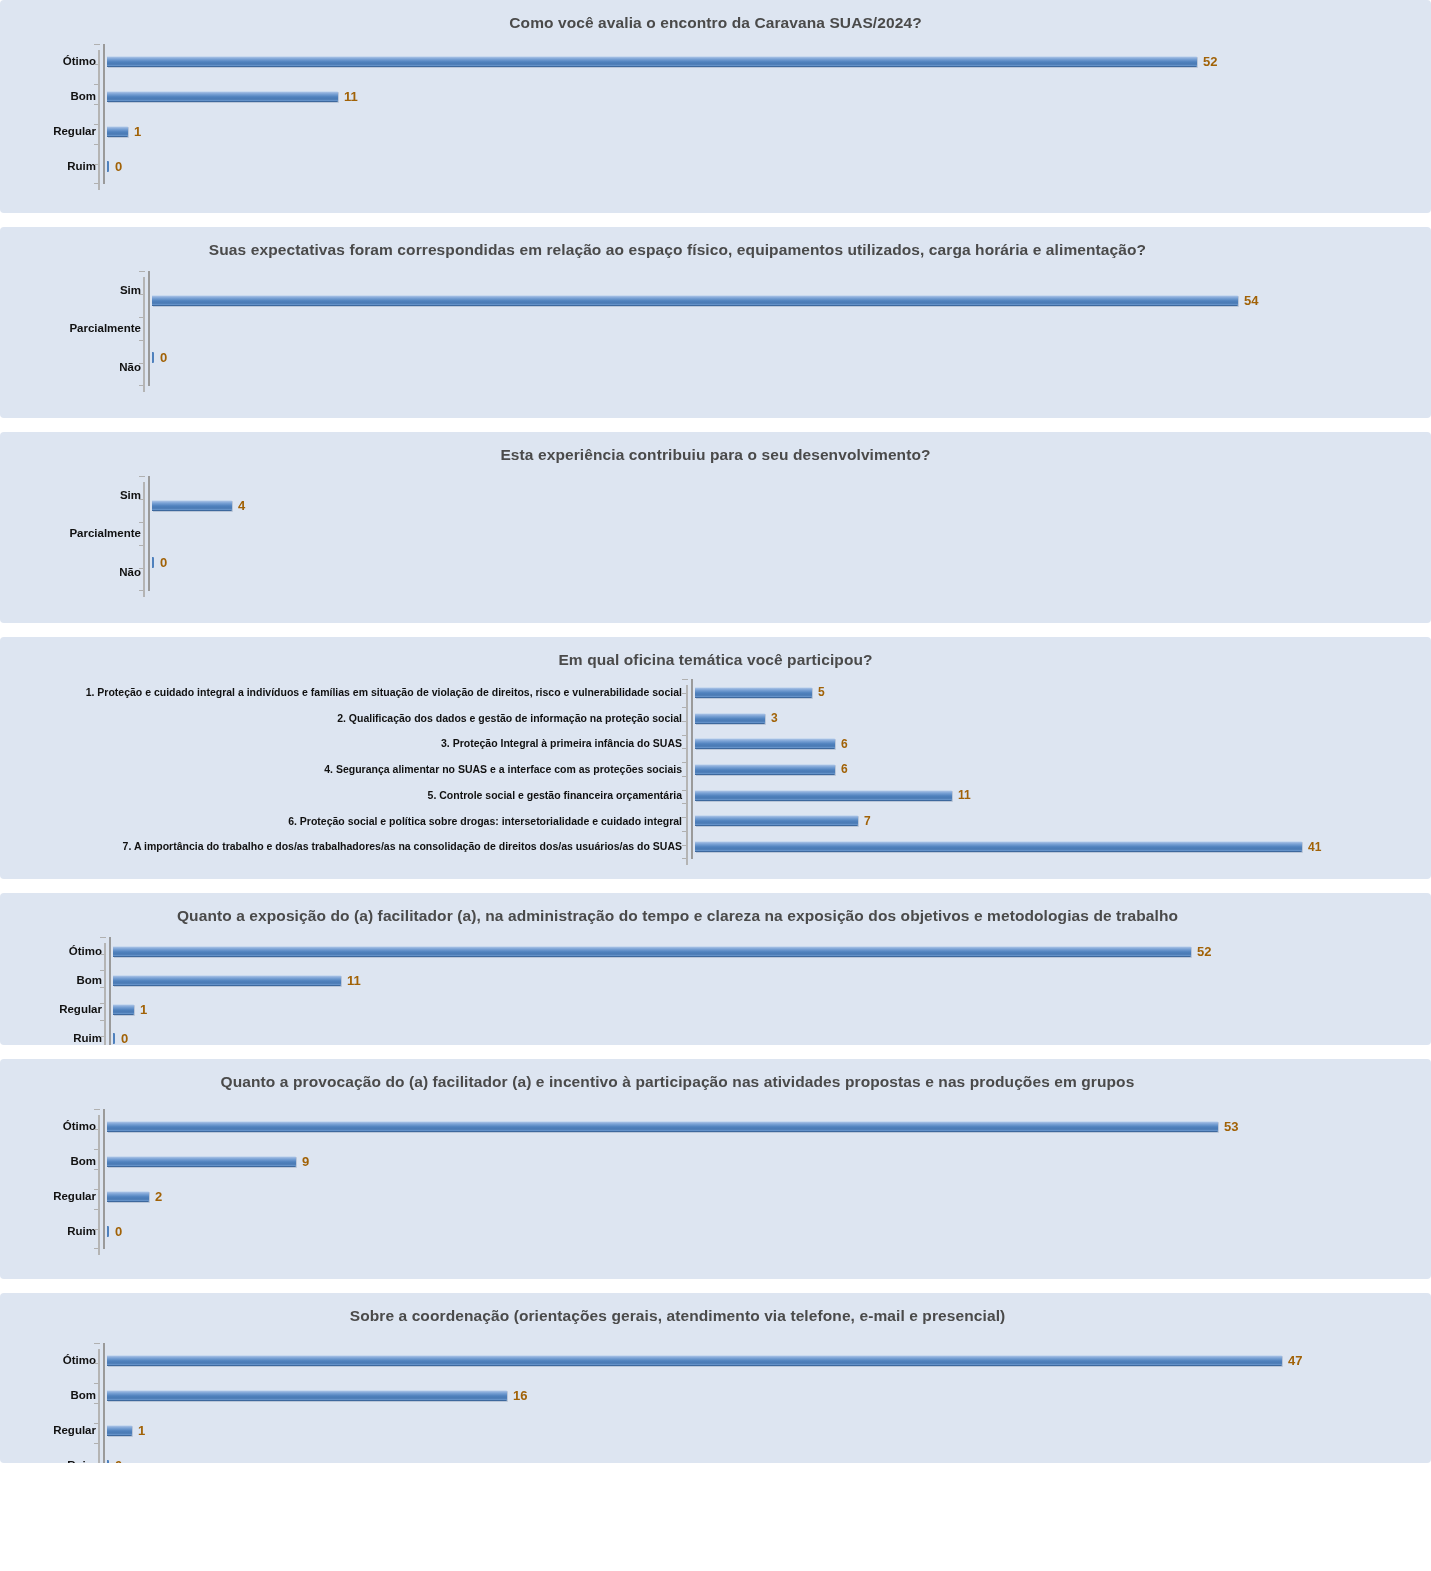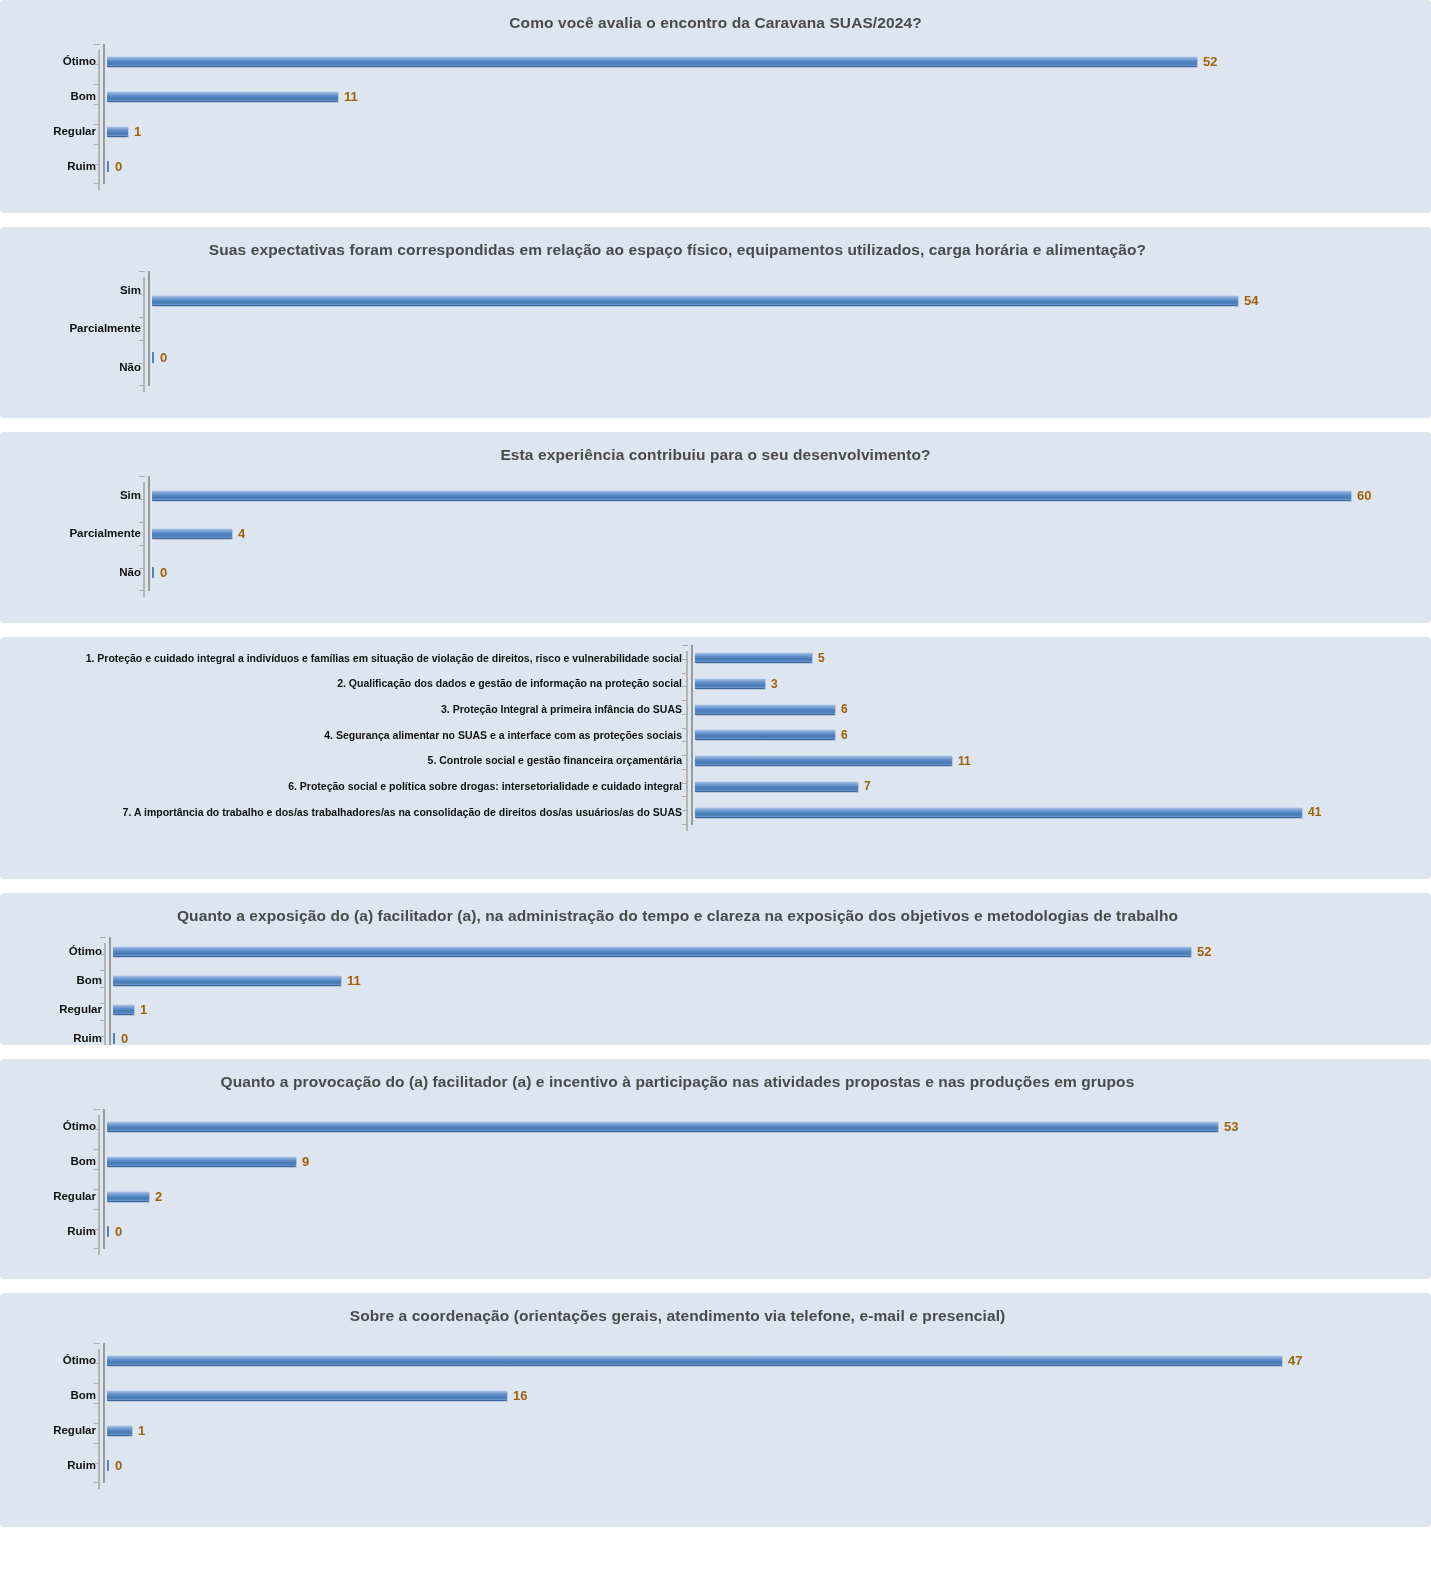--- a/index.html
+++ b/index.html
@@ -217,10 +217,6 @@
         </div>
       </div>
       <div class="bars">
-        <div class="bar-row">
-          <div class="bar" style="width:1199px;"></div>
-          <div class="bar-value">60</div>
-        </div>
         <div class="bar-row">
           <div class="bar" style="width:80px;"></div>
           <div class="bar-value">4</div>

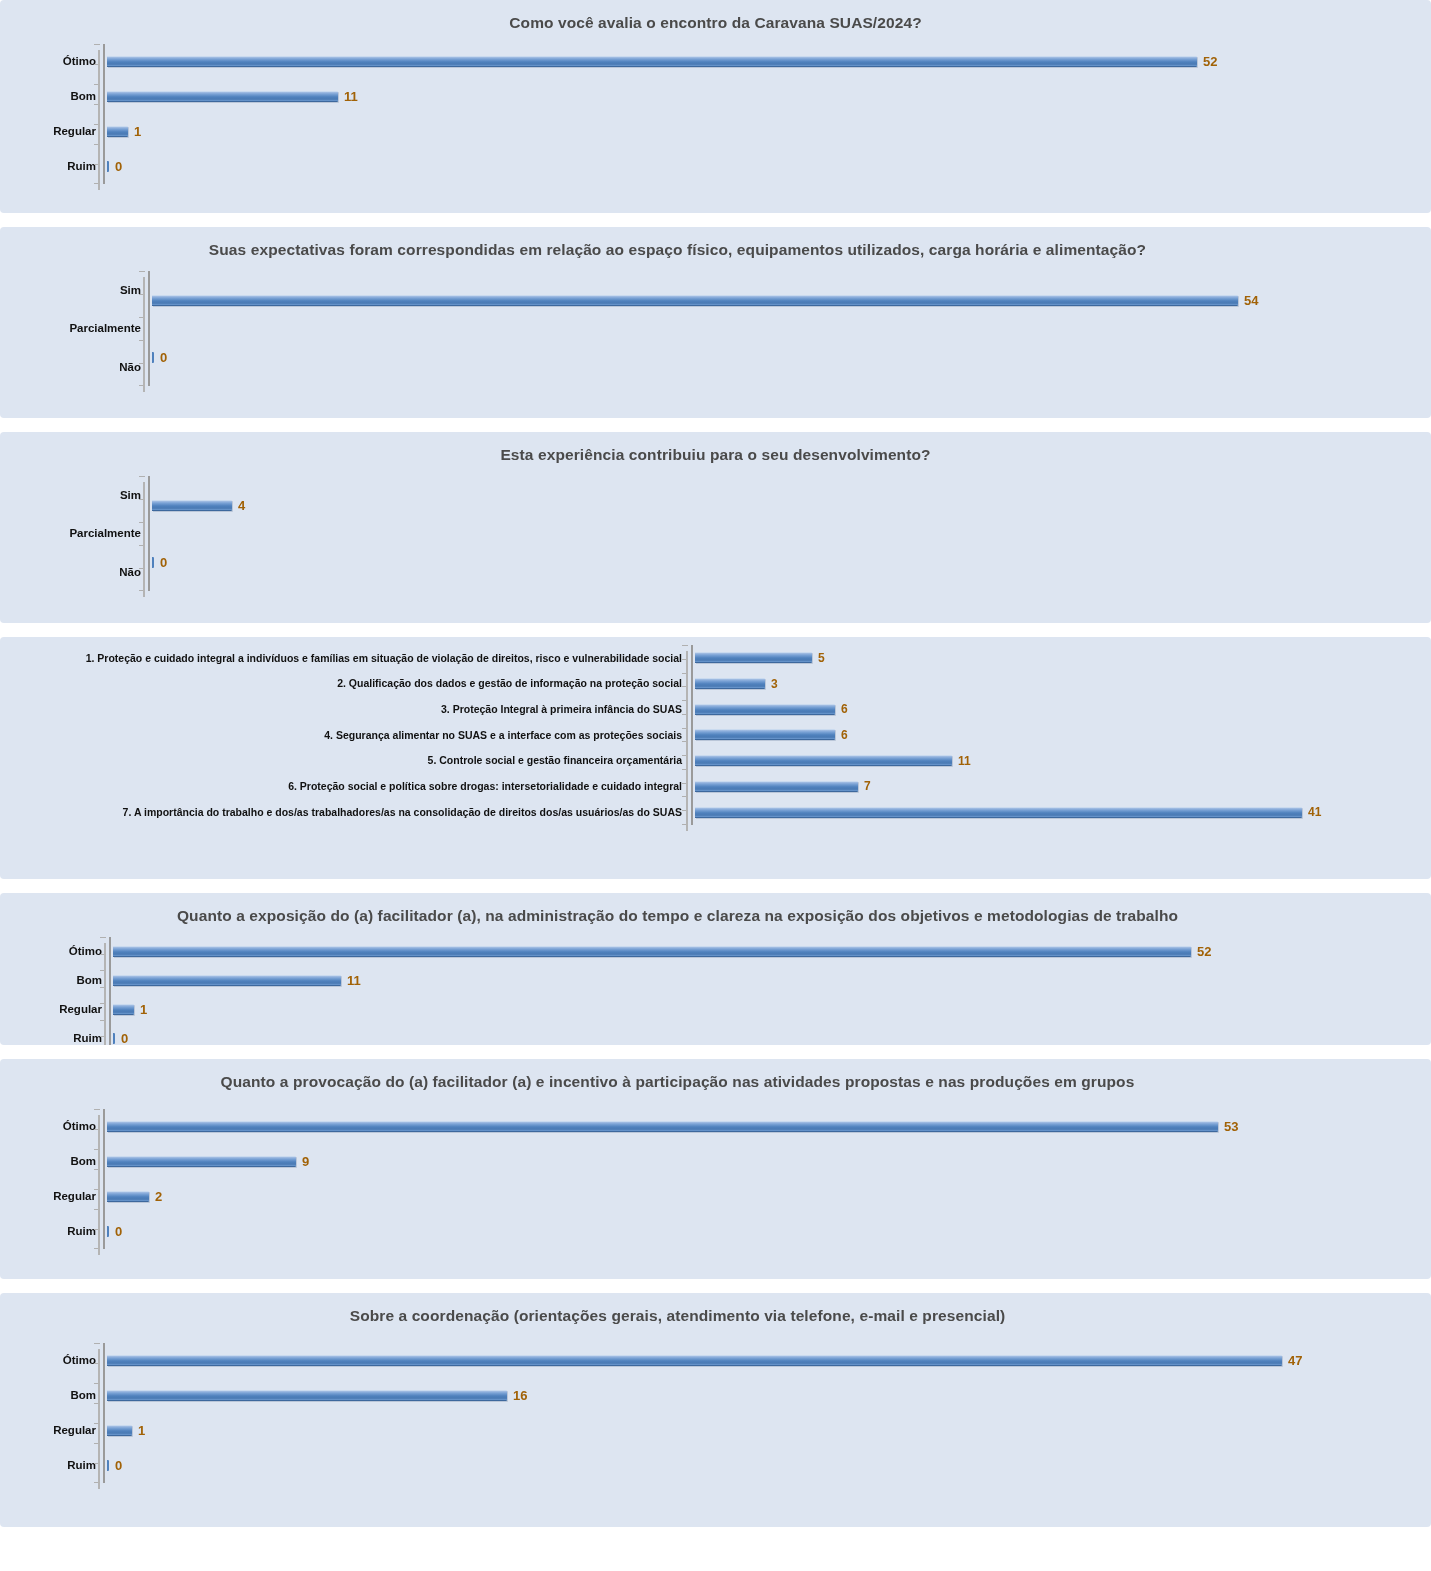--- a/index.html
+++ b/index.html
@@ -230,6 +230,7 @@
   </div>
 
   <div class="chart-panel" style="height:242px;">
+    <div class="chart-title">Em qual oficina temática você participou?</div>
     <div class="plot" style="height:180px;padding-right:90px;margin-top:8px;">
       <div class="cat-labels" style="width:686px;padding-right:4px;">
         <div class="cat-label small">1. Proteção e cuidado integral a indivíduos e famílias em situação de violação de direitos, risco e vulnerabilidade social</div>

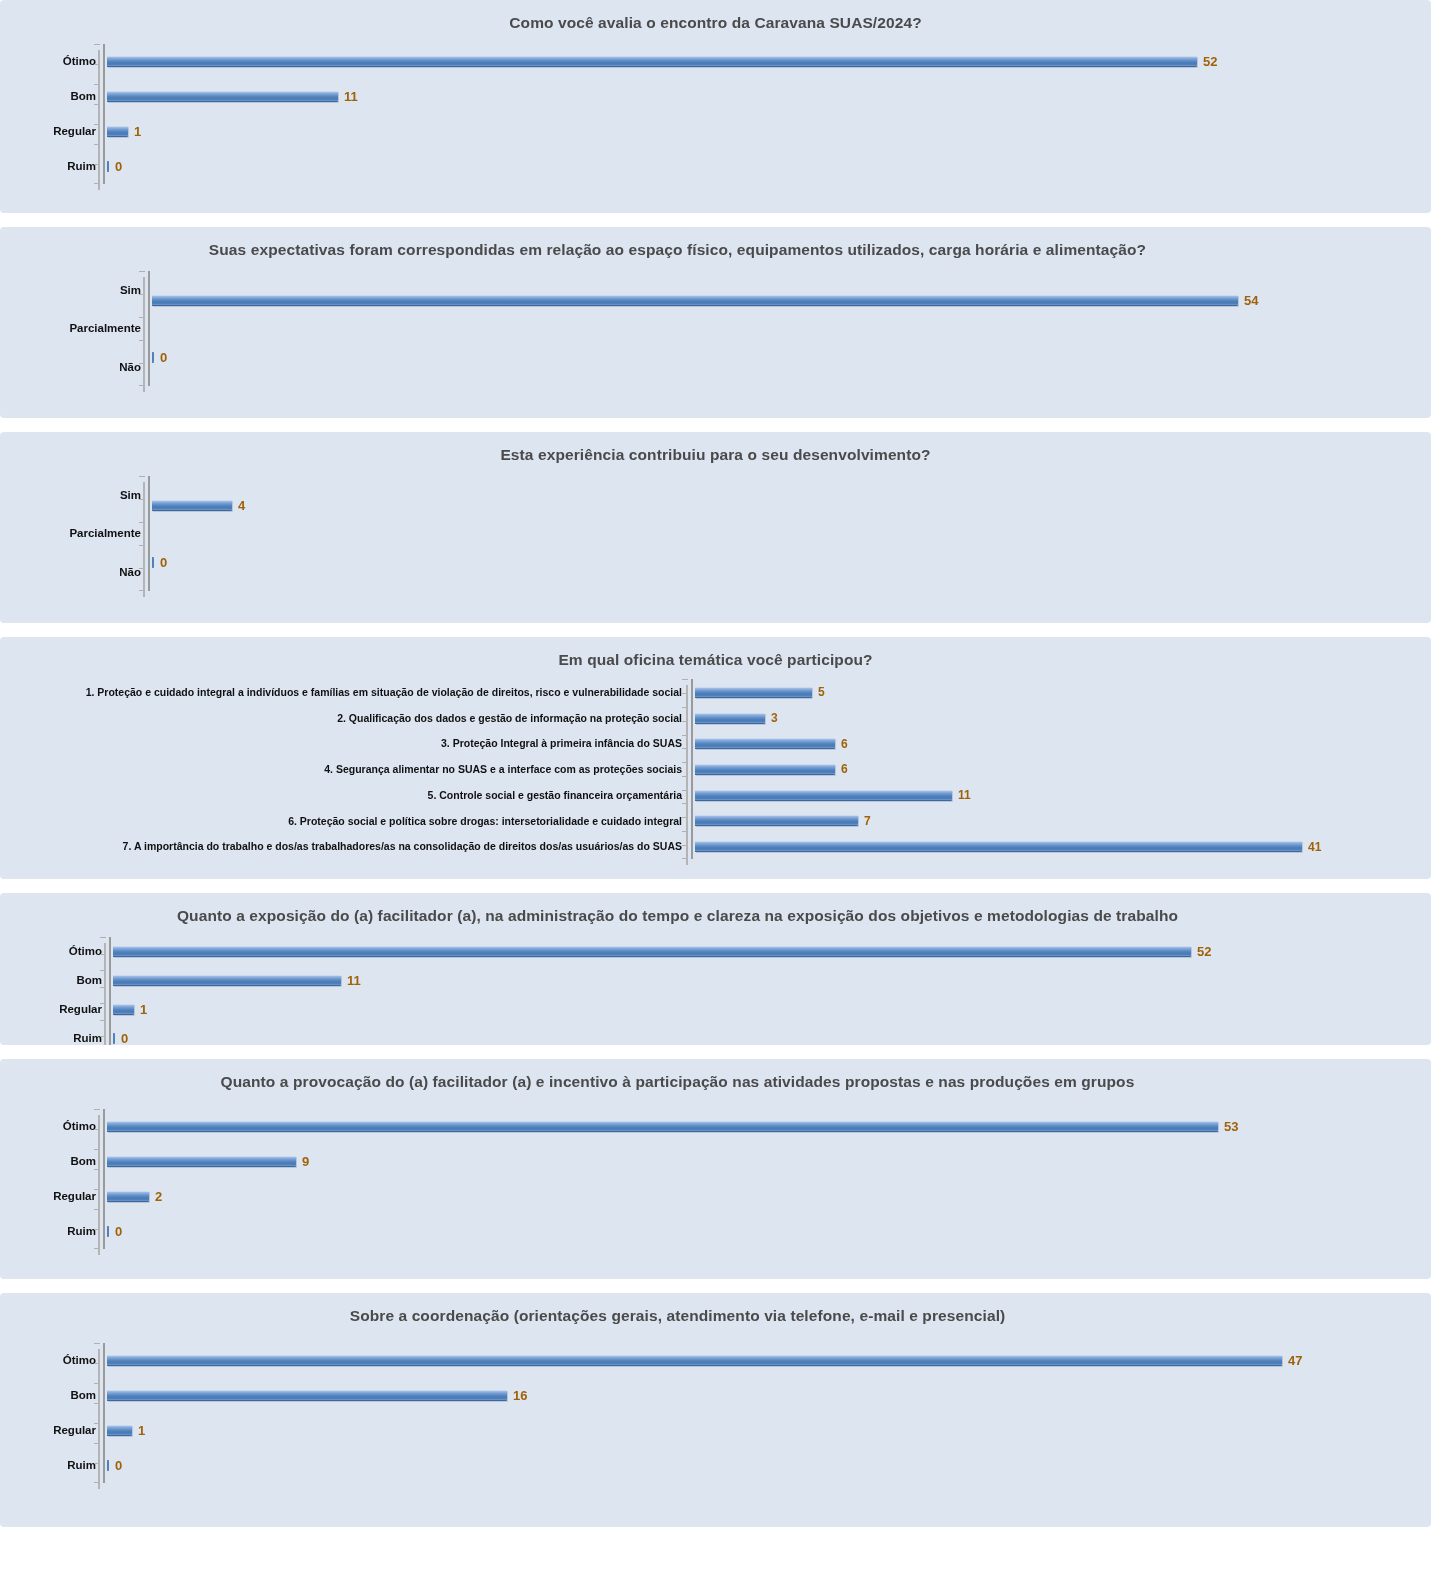--- a/index.html
+++ b/index.html
@@ -376,7 +376,7 @@
     </div>
   </div>
 
-  <div class="chart-panel" style="height:234px;">
+  <div class="chart-panel" style="height:170px;">
     <div class="chart-title wide">Sobre a coordenação (orientações gerais, atendimento via telefone, e-mail  e presencial)</div>
     <div class="plot" style="height:140px;padding-right:110px;margin-top:16px;">
       <div class="cat-labels" style="width:98px;">

